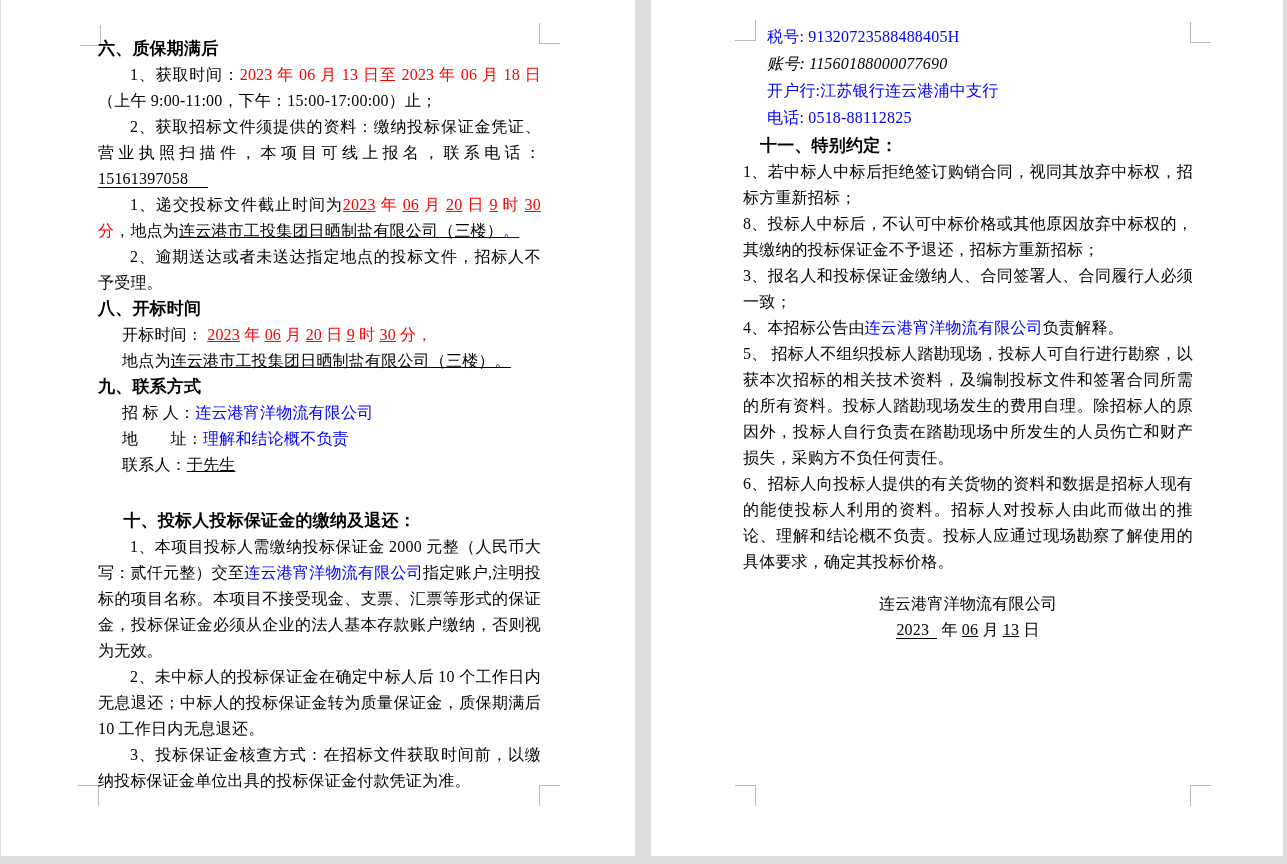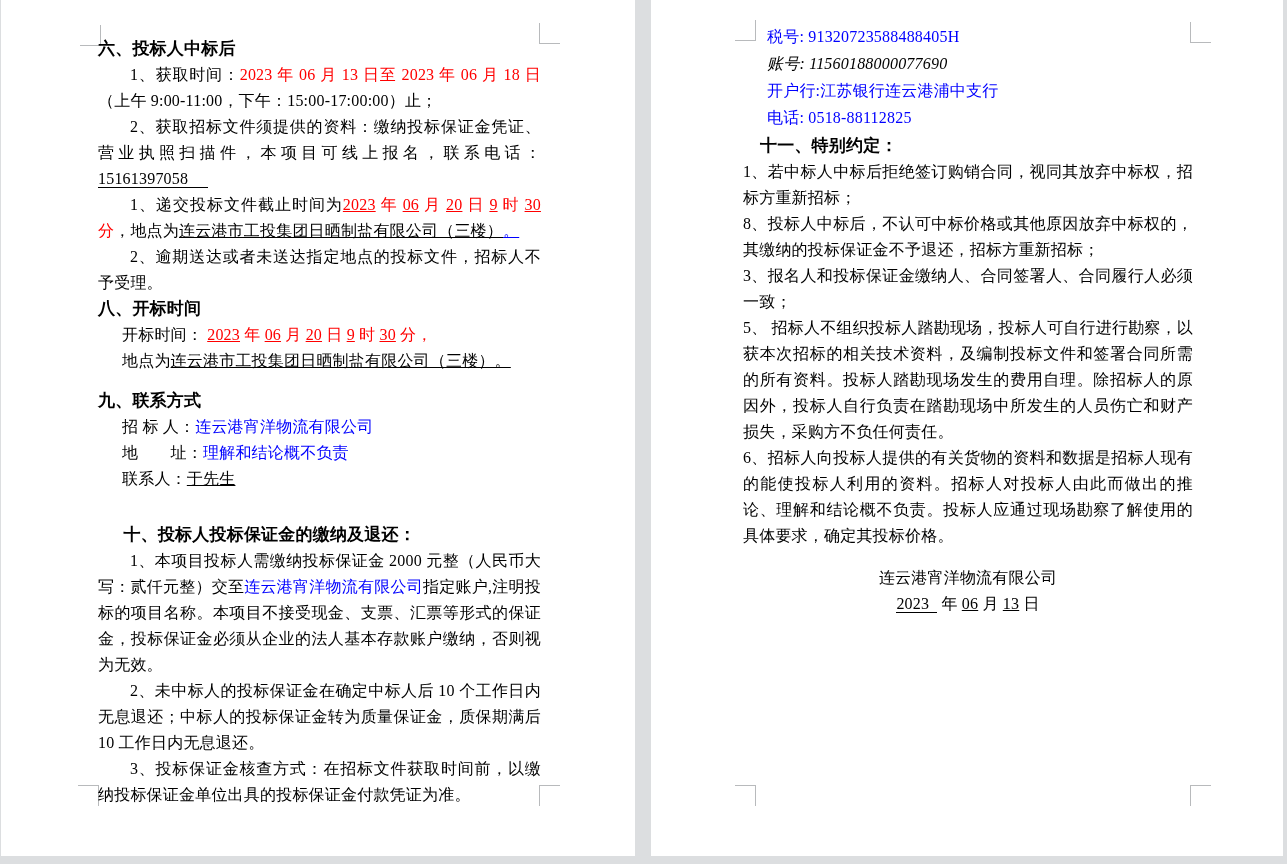--- a/index.html
+++ b/index.html
@@ -63,7 +63,7 @@
     <div class="mark br"></div>
 
     <div class="content">
-      <p class="h">六、投标人中标后</p>
+      <p class="h">六、质保期满后</p>
       <p class="p"><span>1、获取时间：</span><span style="color: rgb(255, 0, 0);">2023 年 06 月 13 日至 2023 年 06 月 18 日</span><span>（上午 9:00-11:00，下午：15:00-17:00:00）止；</span></p>
       <p class="p"><span>2、获取招标文件须提供的资料：缴纳投标保证金凭证、营业执照扫描件，本项目可线上报名，联系电话：</span><span style="border-bottom: 1px solid currentcolor; padding-right: 20px;">15161397058</span></p>
       <p class="p"><span>1、递交投标文件截止时间为</span><span style="color: rgb(255, 0, 0); text-decoration: underline;">2023</span><span style="color: rgb(255, 0, 0);"> 年 </span><span style="color: rgb(255, 0, 0); text-decoration: underline;">06</span><span style="color: rgb(255, 0, 0);"> 月 </span><span style="color: rgb(255, 0, 0); text-decoration: underline;">20</span><span style="color: rgb(255, 0, 0);"> 日 </span><span style="color: rgb(255, 0, 0); text-decoration: underline;">9</span><span style="color: rgb(255, 0, 0);"> 时 </span><span style="color: rgb(255, 0, 0); text-decoration: underline;">30</span><span style="color: rgb(255, 0, 0);"> 分</span><span>，地点为</span><span style="text-decoration: underline;">连云港市工投集团日晒制盐有限公司（三楼）</span><span style="color: rgb(0, 0, 255); text-decoration: underline;">。</span></p>

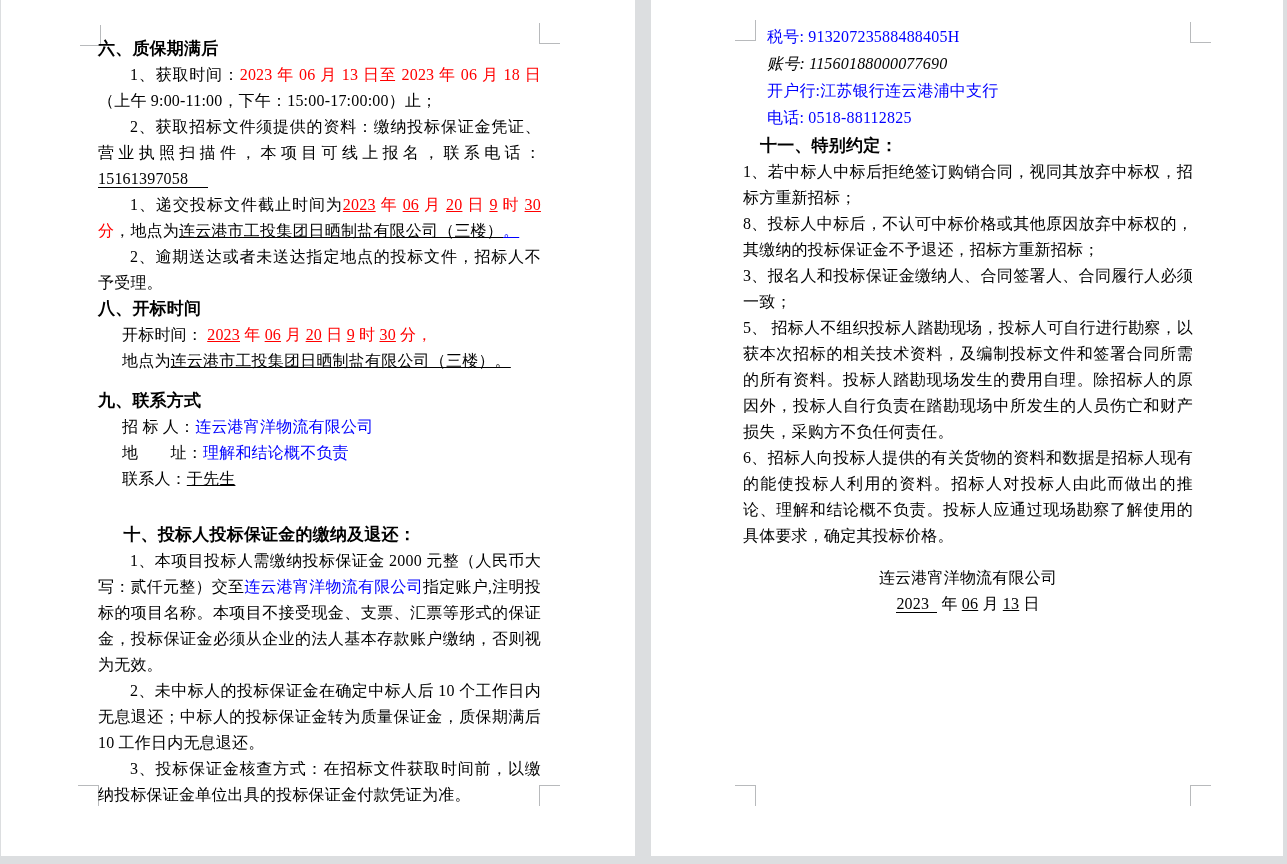--- a/index.html
+++ b/index.html
@@ -98,6 +98,7 @@
       <p class="pn"><span>1、若中标人中标后拒绝签订购销合同，视同其放弃中标权，招标方重新招标；</span></p>
       <p class="pn"><span>8、投标人中标后，不认可中标价格或其他原因放弃中标权的，其缴纳的投标保证金不予退还，招标方重新招标；</span></p>
       <p class="pn"><span>3、报名人和投标保证金缴纳人、合同签署人、合同履行人必须一致；</span></p>
+      <p class="pn"><span>4、本招标公告由</span><span style="color: rgb(0, 0, 255);">连云港宵洋物流有限公司</span><span>负责解释。</span></p>
       <p class="pn"><span>5、 招标人不组织投标人踏勘现场，投标人可自行进行勘察，以获本次招标的相关技术资料，及编制投标文件和签署合同所需的所有资料。投标人踏勘现场发生的费用自理。除招标人的原因外，投标人自行负责在踏勘现场中所发生的人员伤亡和财产损失，采购方不负任何责任。</span></p>
       <p class="pn"><span>6、招标人向投标人提供的有关货物的资料和数据是招标人现有的能使投标人利用的资料。招标人对投标人由此而做出的推论、理解和结论概不负责。投标人应通过现场勘察了解使用的具体要求，确定其投标价格。</span></p>
       <p class="center mt16"><span>连云港宵洋物流有限公司</span></p>

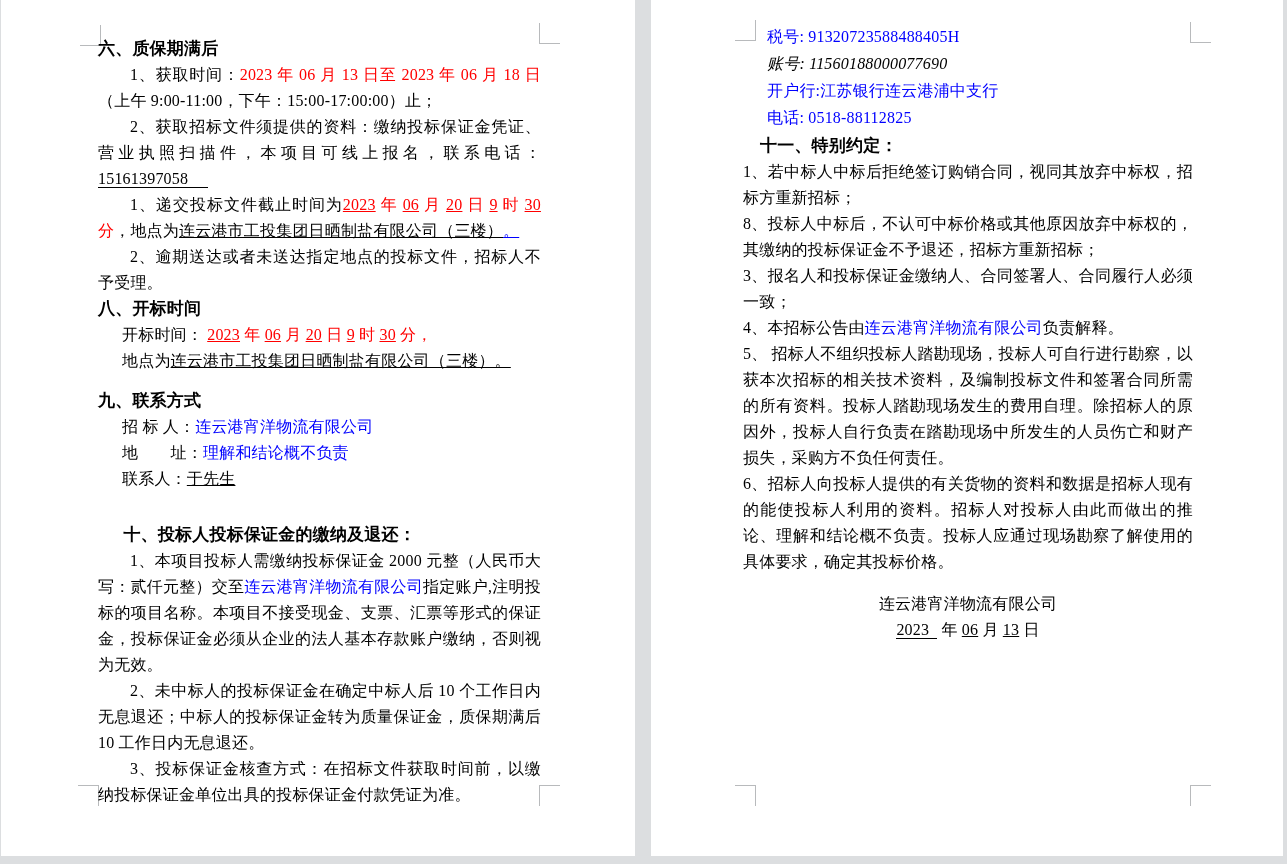--- a/index.html
+++ b/index.html
@@ -32,7 +32,7 @@
   .bank{text-indent:1.5em;margin-bottom:1px;}
   .center{text-align:center;text-indent:0;}
   .mt6 {margin-top:6px;}
-  .mt14{margin-top:14px;}
+  .mt14{}
   .mt30{margin-top:30px;}
   .mt2 {margin-top:2px;}
   .mt16{margin-top:16px;}

